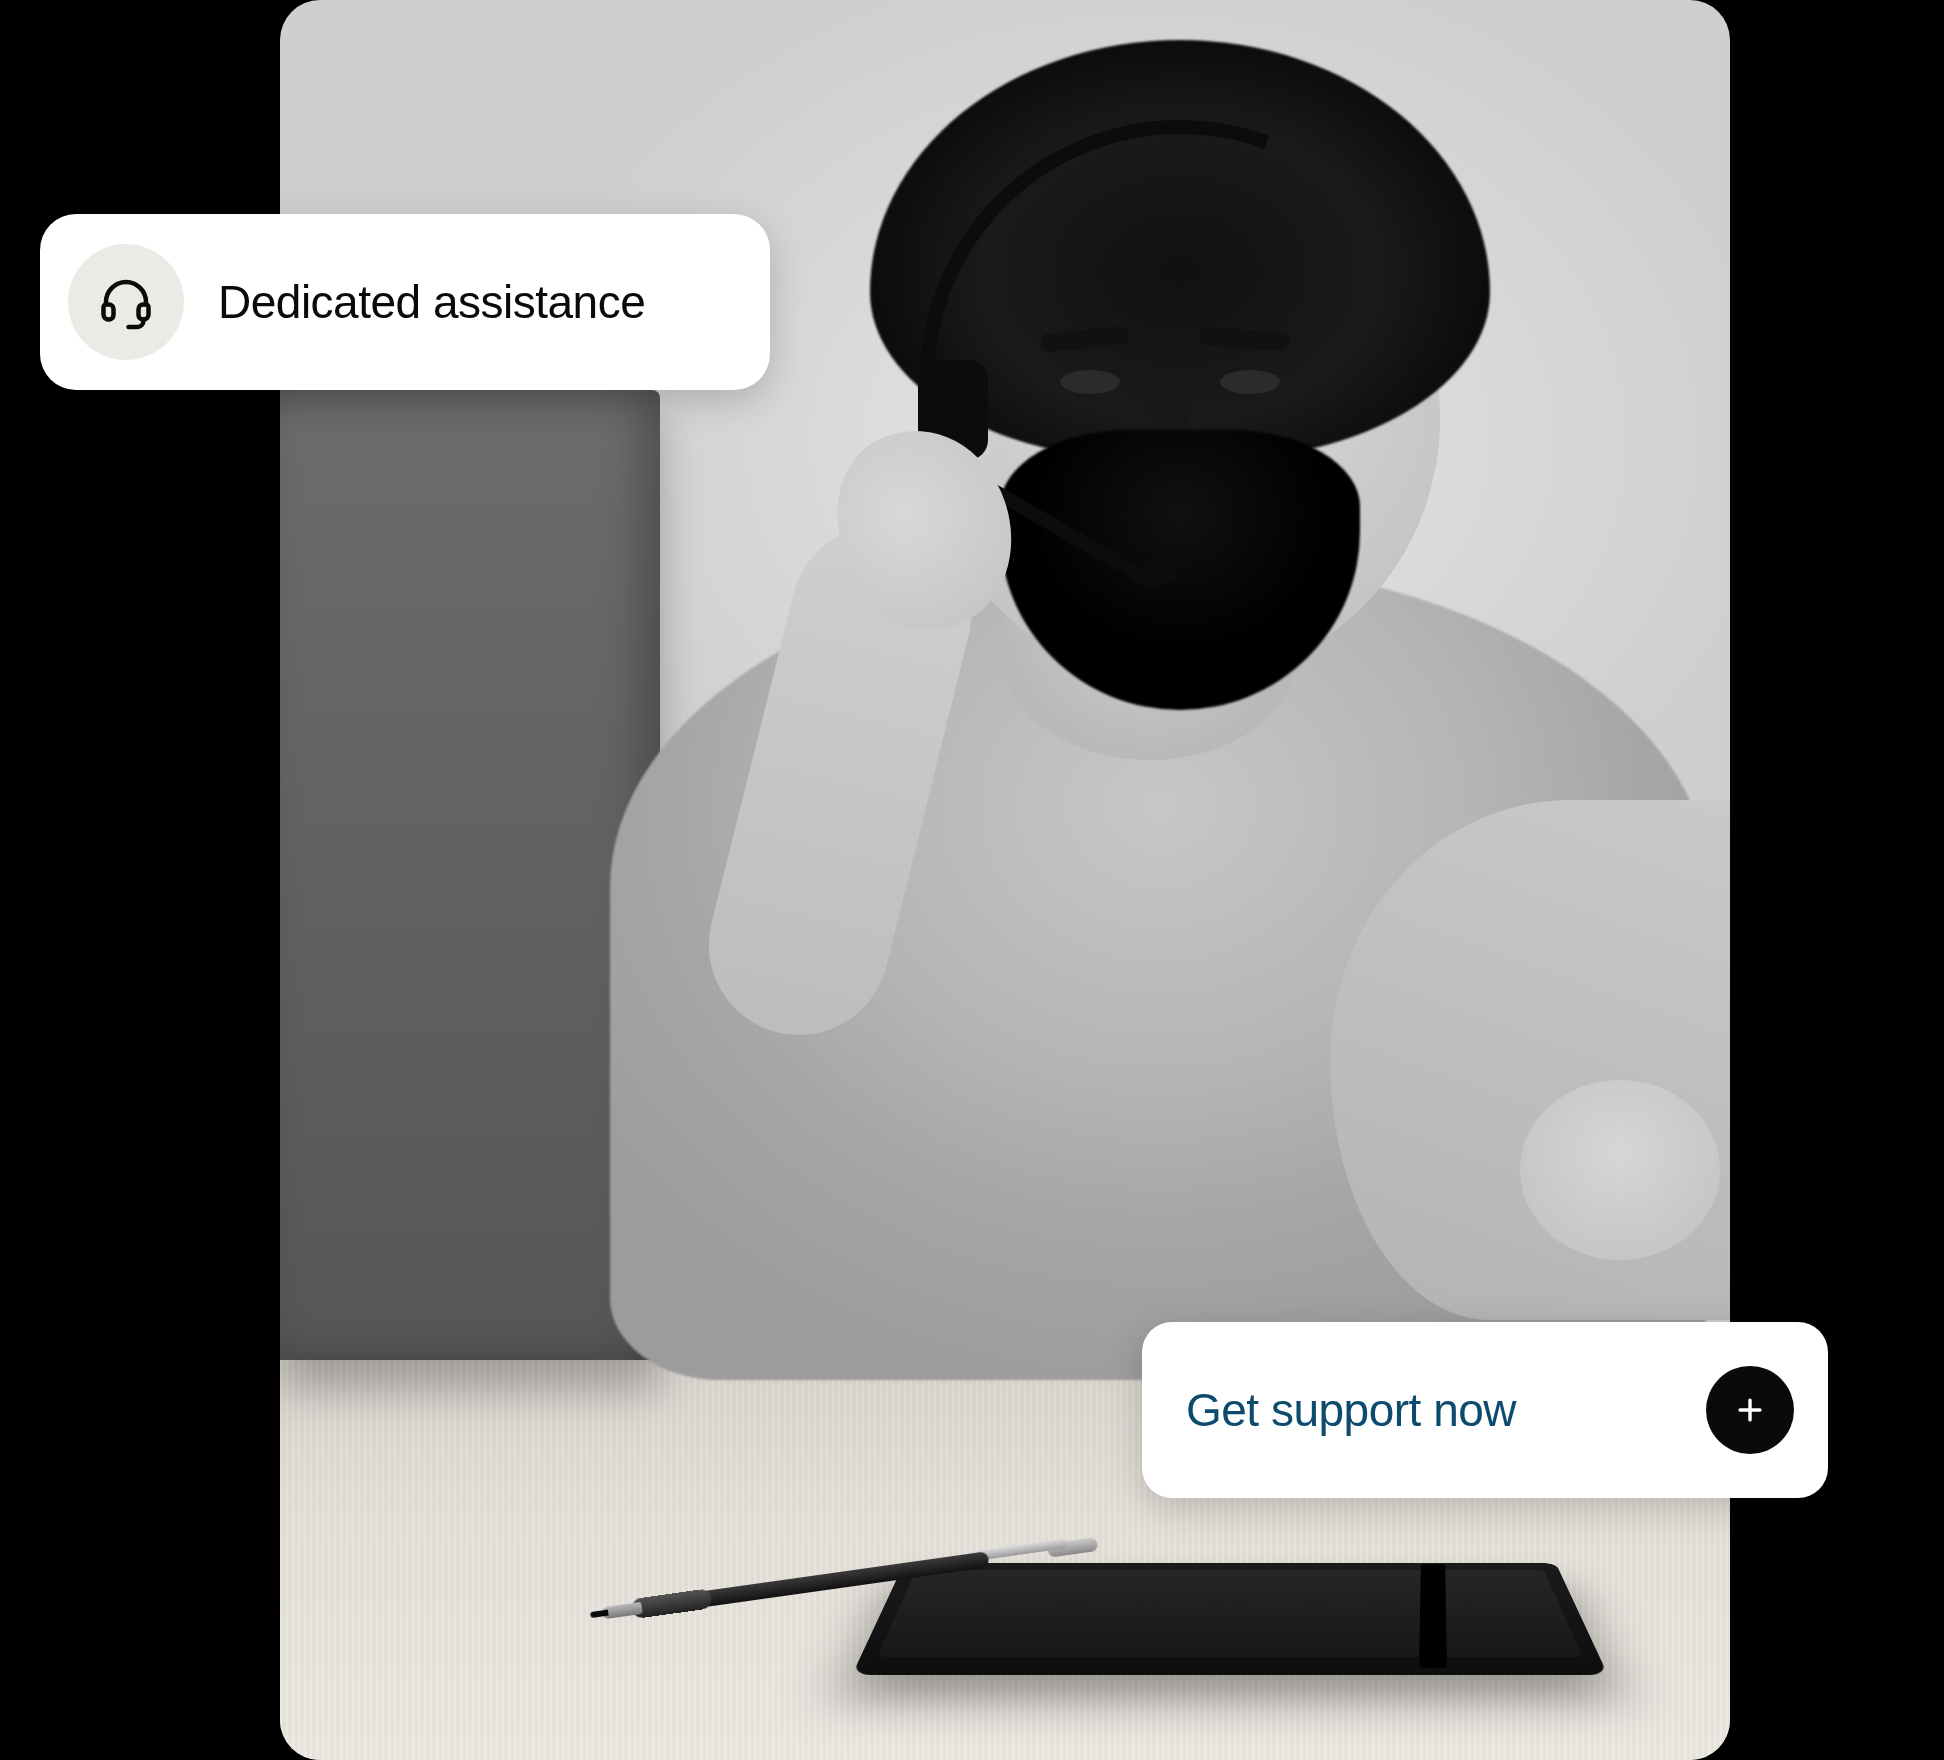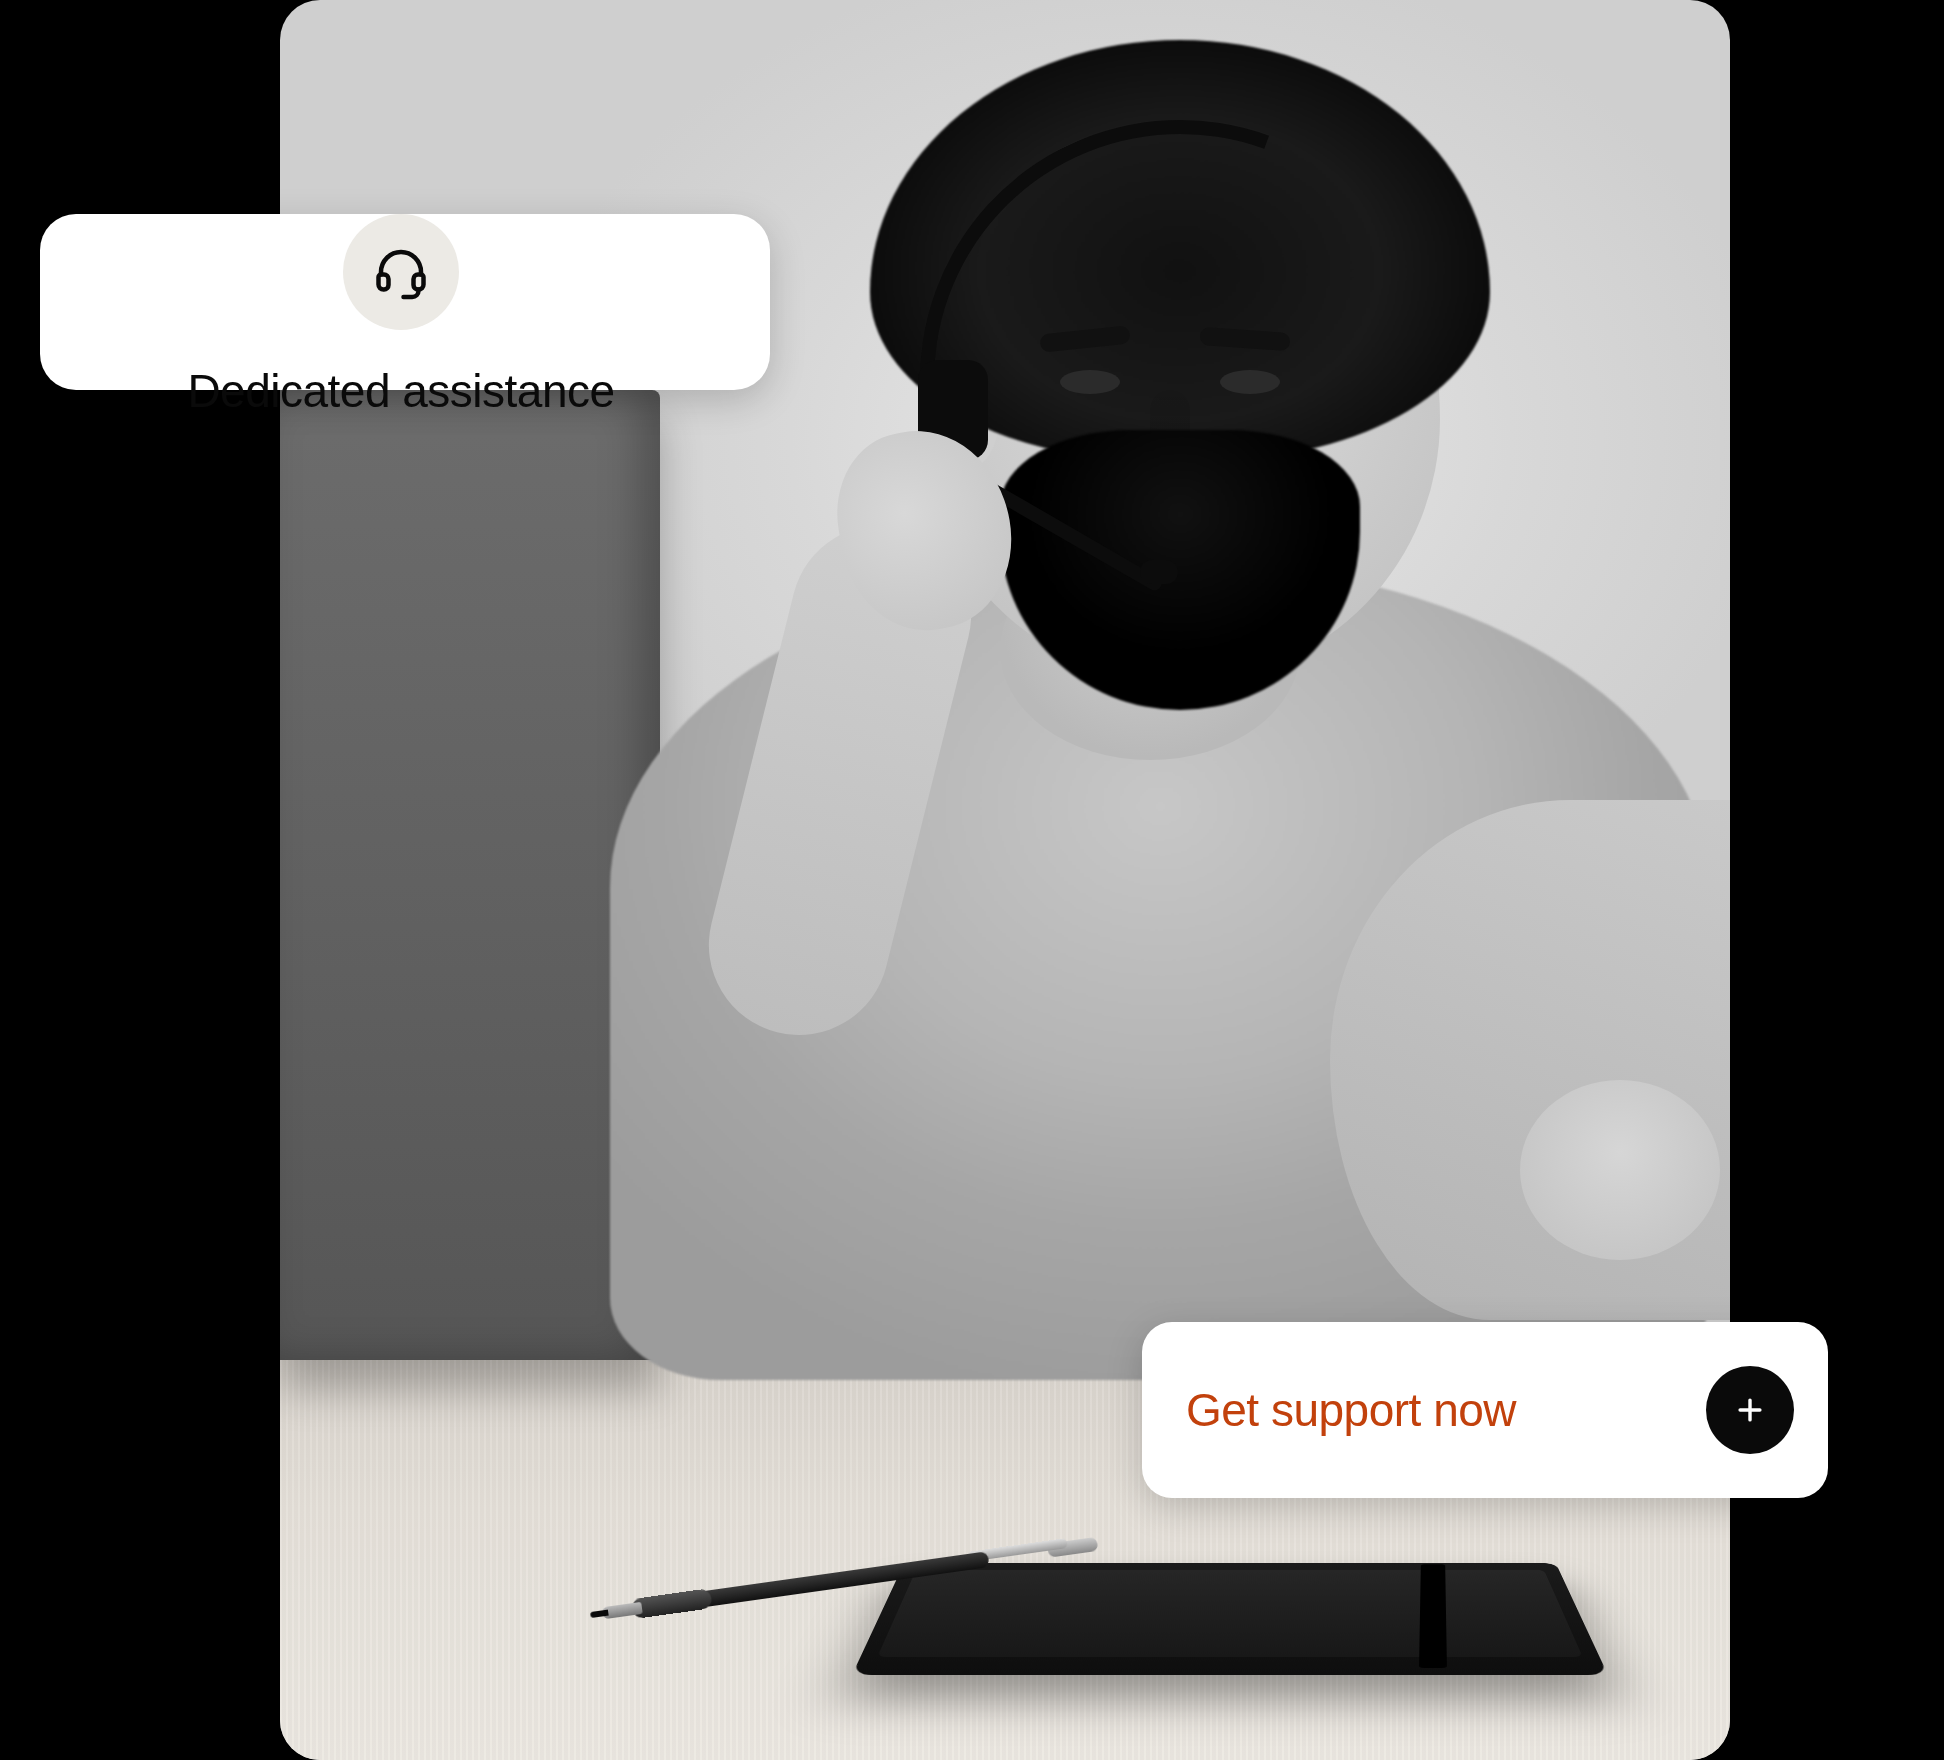--- a/index.html
+++ b/index.html
@@ -298,7 +298,6 @@
       align-items: center;
       gap: 34px;
       padding: 0 36px 0 28px;
-      flex-direction: column;
     }
     .pill-icon-wrap {
       width: 116px; height: 116px;

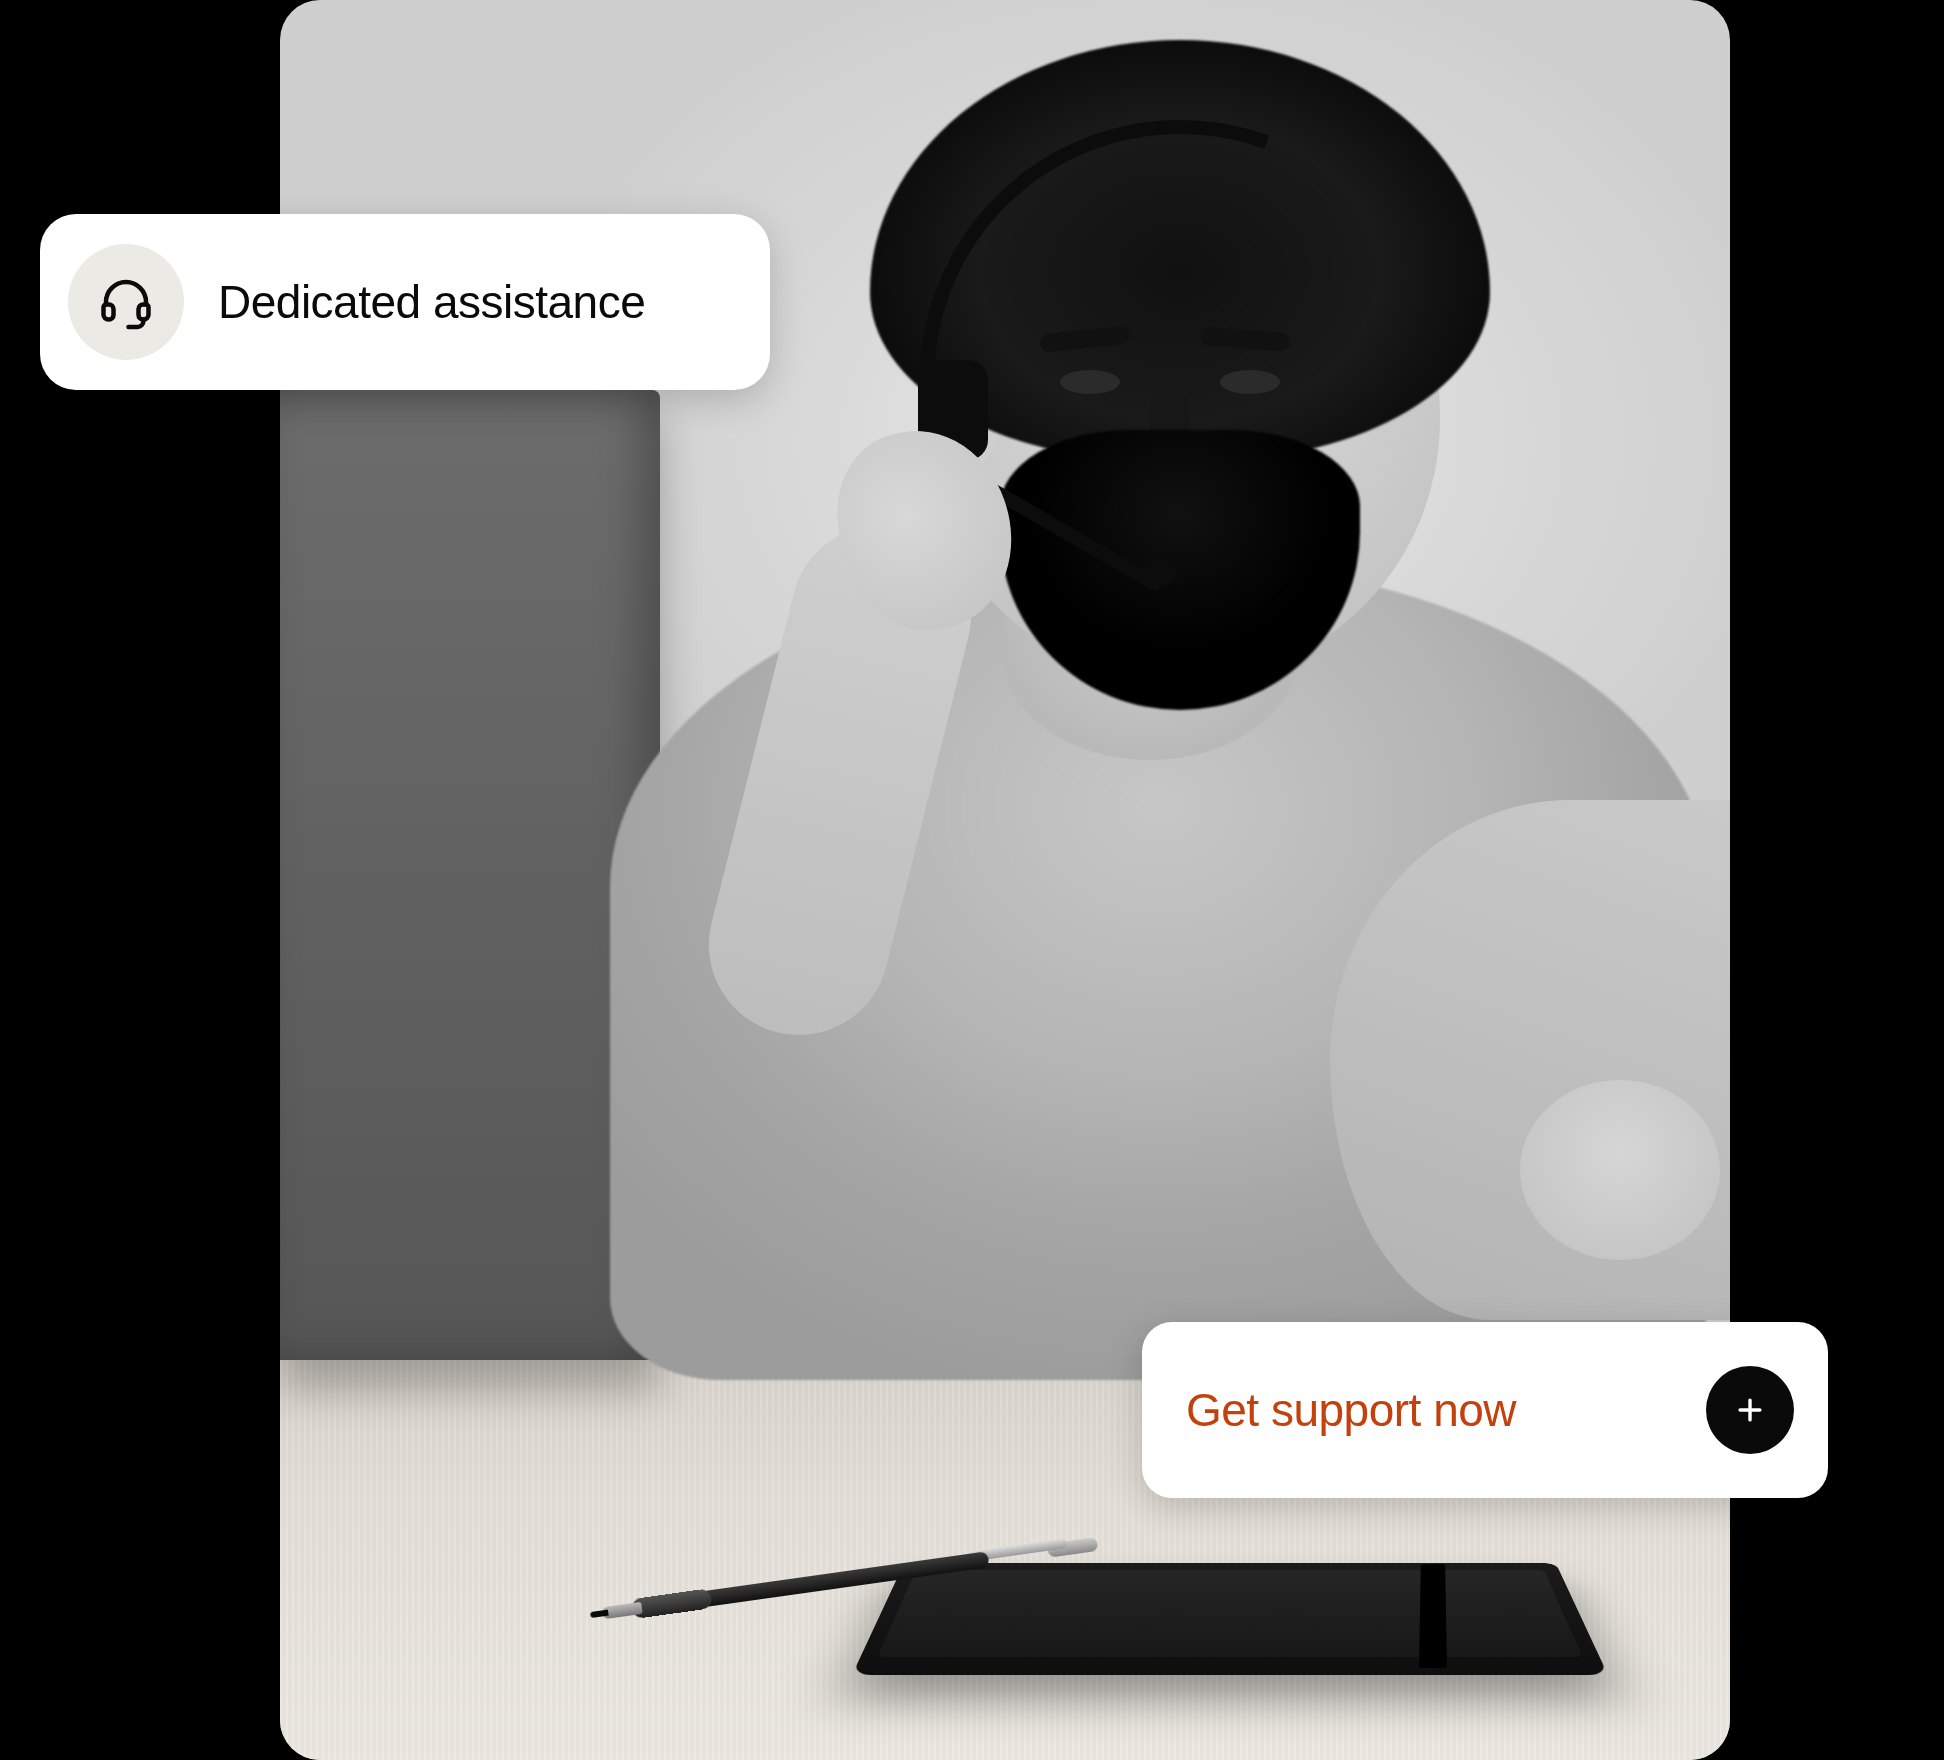--- a/index.html
+++ b/index.html
@@ -333,7 +333,7 @@
     .cta-label {
       font-size: 46px;
       letter-spacing: -0.5px;
-      color: #c2410c;
+      color: #0c4a6e;
       font-weight: 450;
     }
     .plus-button {

